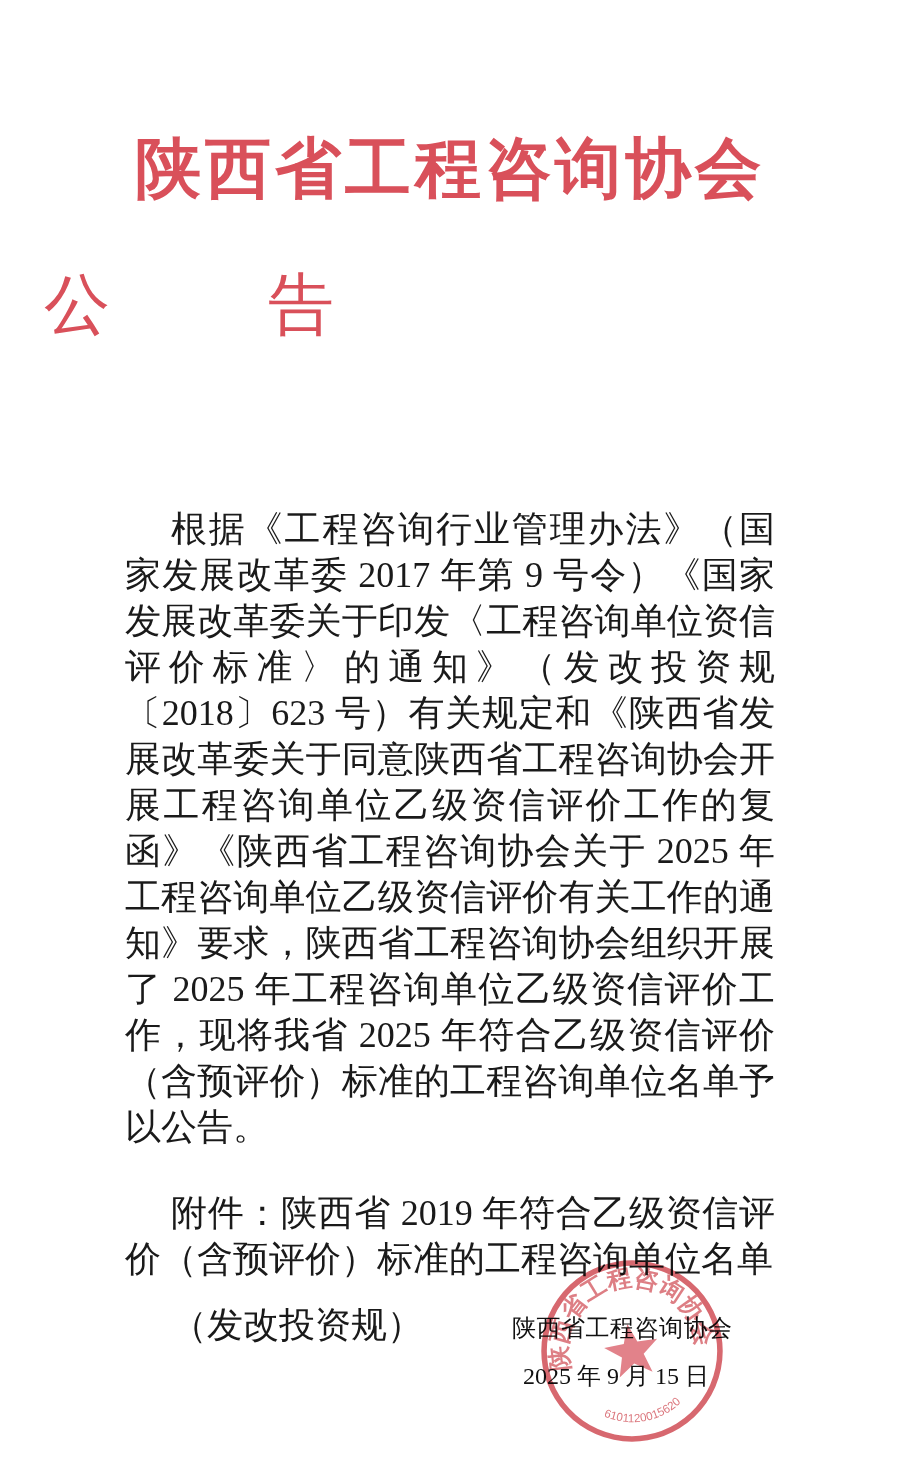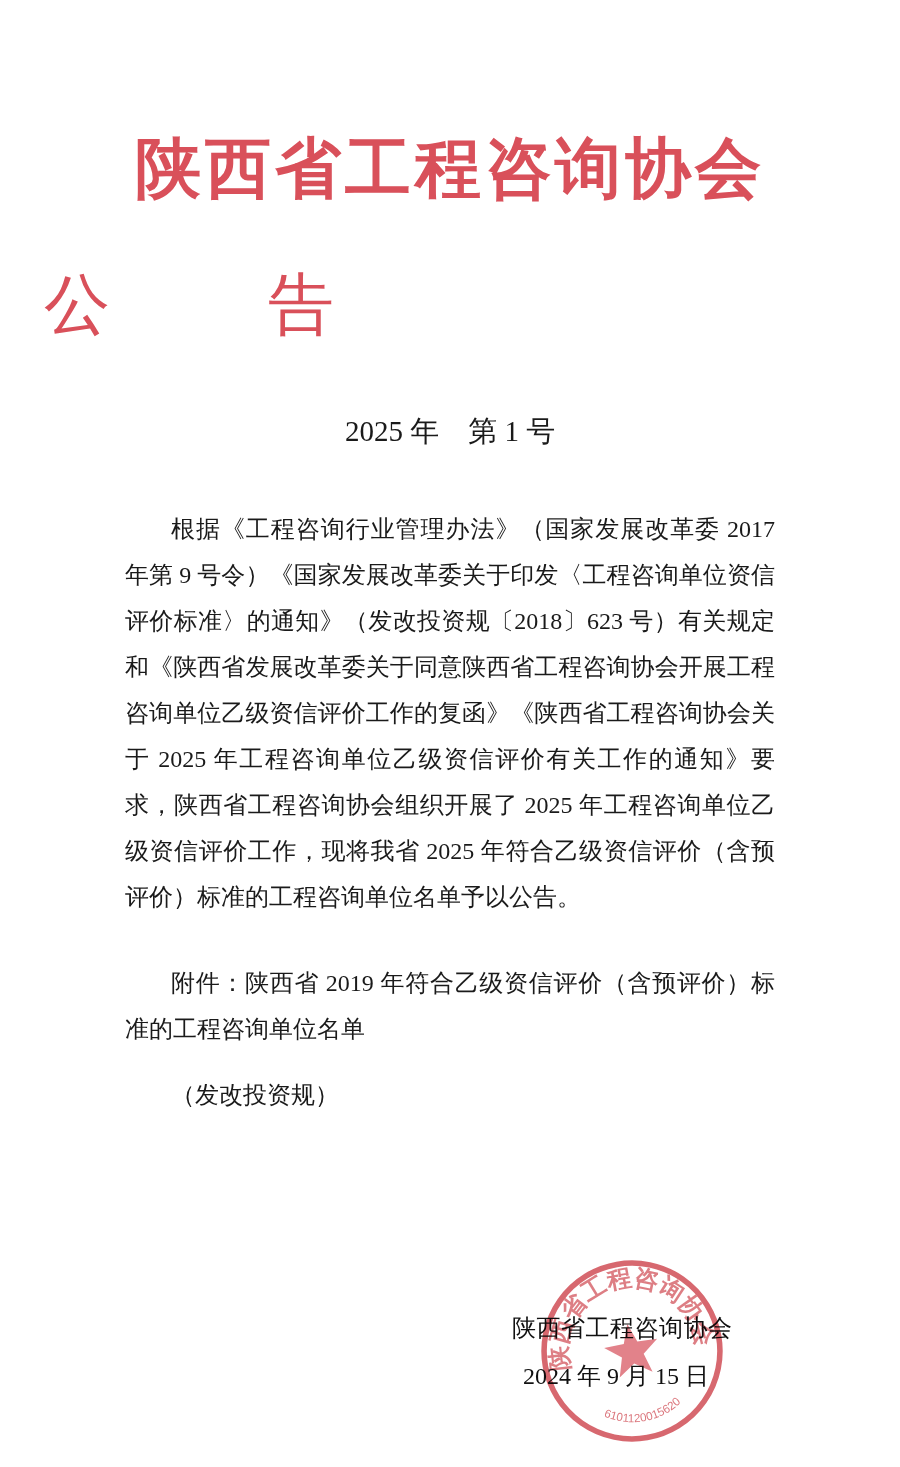--- a/index.html
+++ b/index.html
@@ -113,7 +113,6 @@
     <span>公告</span>
   </div>
 
-  <div class="doc-number">2025 年　第 1 号</div>
 
   <div class="body-text">
     <p>根据《工程咨询行业管理办法》（国家发展改革委 2017 年第 9 号令）《国家发展改革委关于印发〈工程咨询单位资信评价标准〉的通知》（发改投资规〔2018〕623 号）有关规定和《陕西省发展改革委关于同意陕西省工程咨询协会开展工程咨询单位乙级资信评价工作的复函》《陕西省工程咨询协会关于 2025 年工程咨询单位乙级资信评价有关工作的通知》要求，陕西省工程咨询协会组织开展了 2025 年工程咨询单位乙级资信评价工作，现将我省 2025 年符合乙级资信评价（含预评价）标准的工程咨询单位名单予以公告。</p>

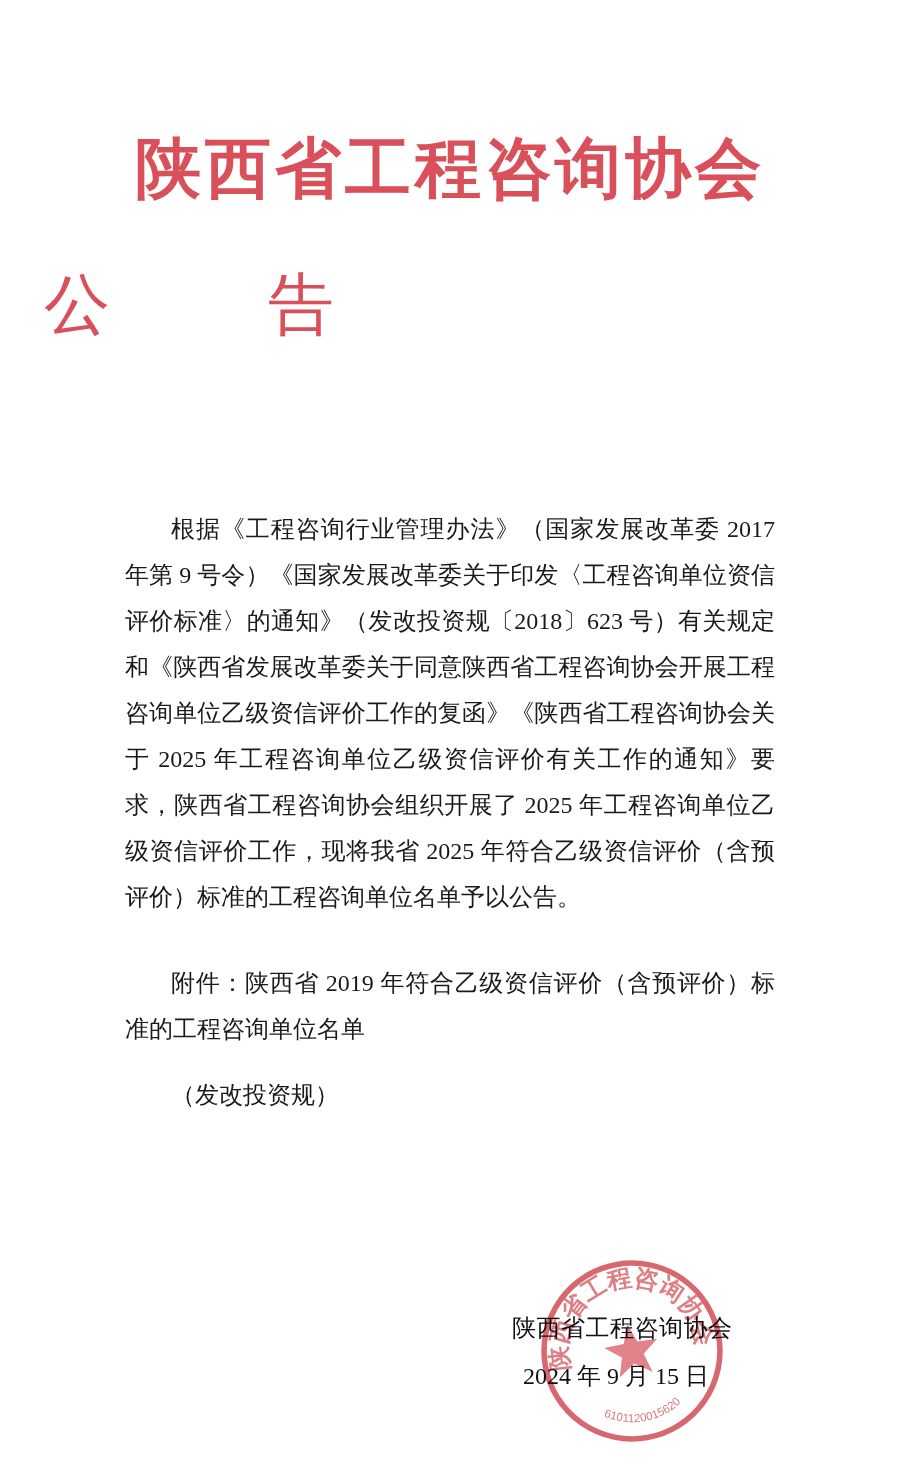--- a/index.html
+++ b/index.html
@@ -58,7 +58,7 @@
     top: 506px;
     left: 125px;
     width: 650px;
-    font-size: 24px;
+    font-size: 36px;
     line-height: 46px;
     color: #1a1a1a;
   }

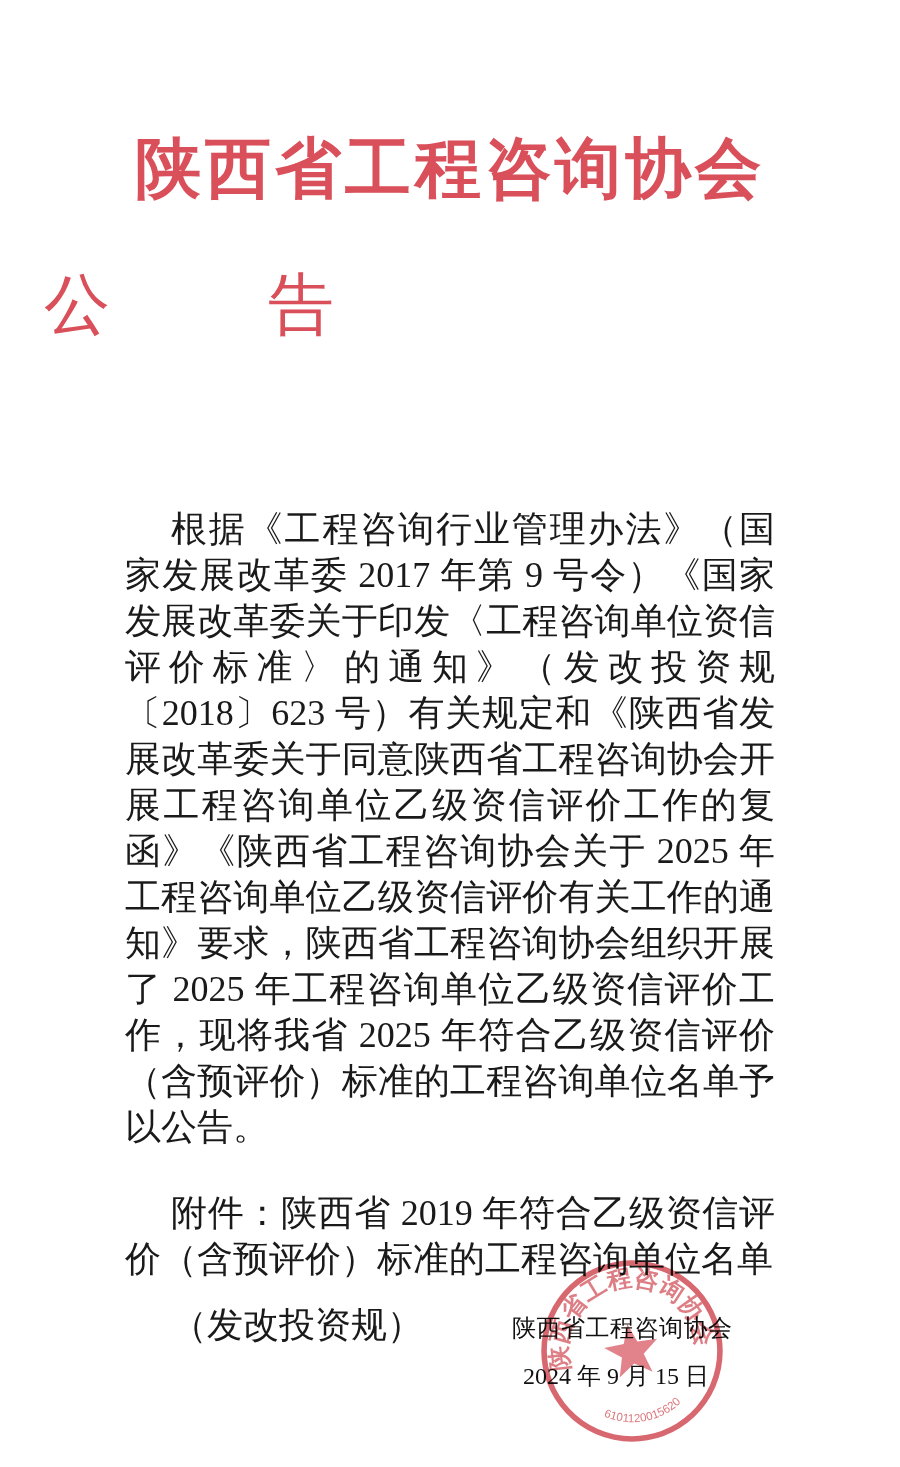--- a/index.html
+++ b/index.html
@@ -122,7 +122,7 @@
 
   <div class="sig-org">陕西省工程咨询协会</div>
 
-  <div class="sig-date">2024 年 9 月 15 日</div>
+  <div class="sig-date">2025 年 9 月 15 日</div>
 
   <svg class="stamp" viewBox="0 0 186 186">
     <defs>

